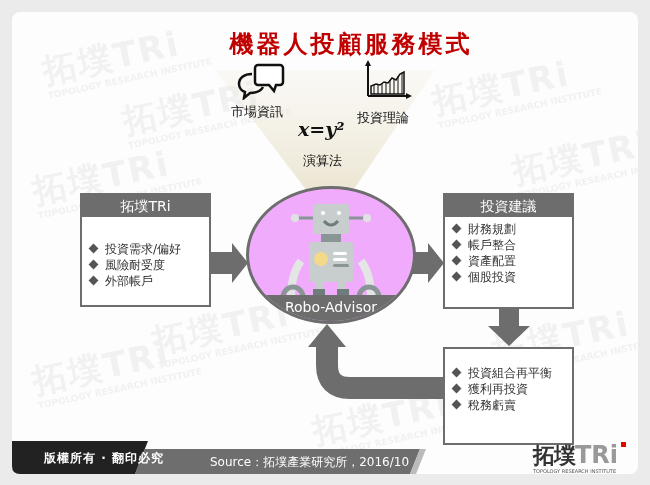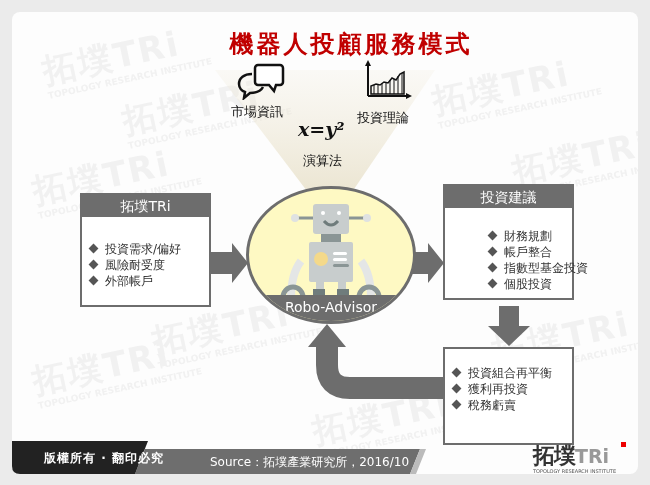--- a/index.html
+++ b/index.html
@@ -118,7 +118,7 @@
   </ul>
 </div>
 
-<div class="box" style="left:443px;top:184px;width:127px;height:112px;">
+<div class="box" style="left:443px;top:193px;width:127px;height:112px;">
   <div class="hdr">投資建議</div>
   <ul style="padding-top:20px;margin-left:36px;">
     <li><span class="dia"></span><span>財務規劃</span></li>

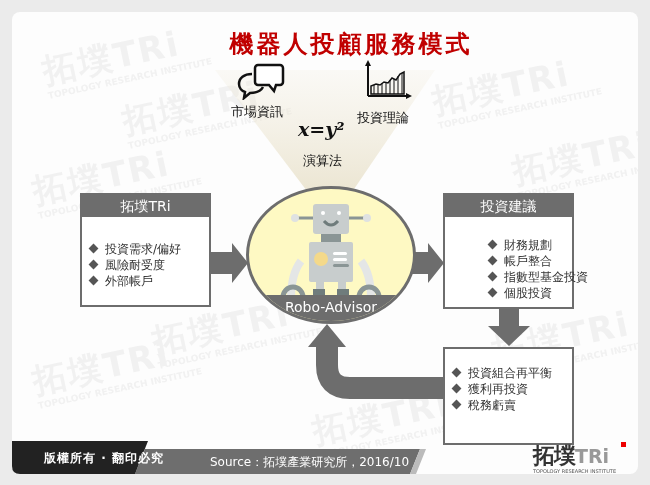--- a/index.html
+++ b/index.html
@@ -120,7 +120,7 @@
 
 <div class="box" style="left:443px;top:193px;width:127px;height:112px;">
   <div class="hdr">投資建議</div>
-  <ul style="padding-top:20px;margin-left:36px;">
+  <ul style="padding-top:4px;">
     <li><span class="dia"></span><span>財務規劃</span></li>
     <li><span class="dia"></span><span>帳戶整合</span></li>
     <li><span class="dia"></span><span>指數型基金投資</span></li>

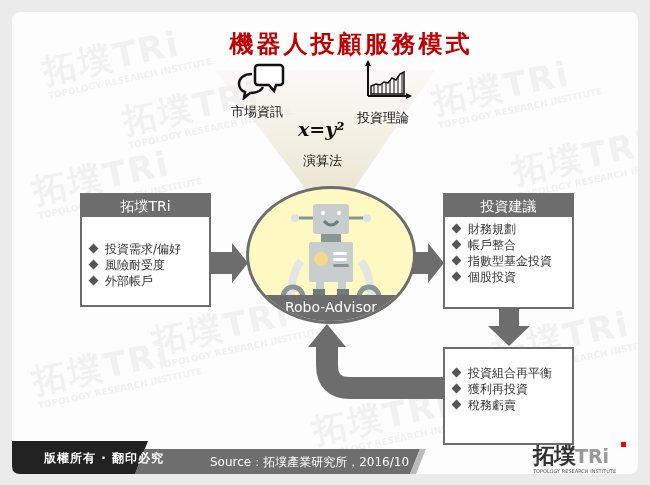--- a/index.html
+++ b/index.html
@@ -123,6 +123,7 @@
   <ul style="padding-top:4px;">
     <li><span class="dia"></span><span>財務規劃</span></li>
     <li><span class="dia"></span><span>帳戶整合</span></li>
+    <li><span class="dia"></span><span>資產配置</span></li>
     <li><span class="dia"></span><span>指數型基金投資</span></li>
     <li><span class="dia"></span><span>個股投資</span></li>
   </ul>

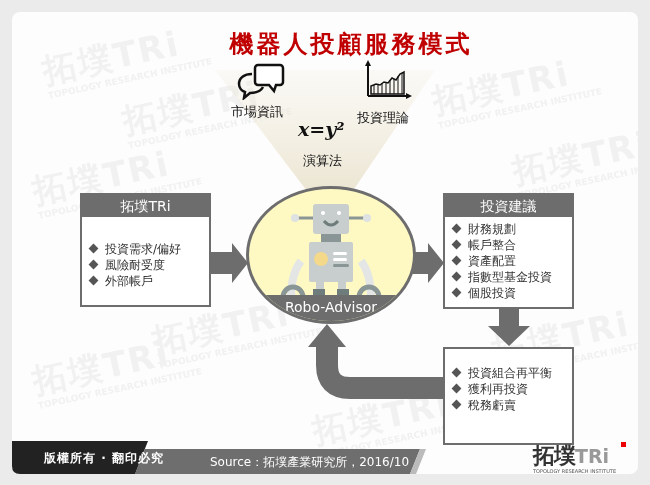--- a/index.html
+++ b/index.html
@@ -124,7 +124,6 @@
     <li><span class="dia"></span><span>財務規劃</span></li>
     <li><span class="dia"></span><span>帳戶整合</span></li>
     <li><span class="dia"></span><span>資產配置</span></li>
-    <li><span class="dia"></span><span>指數型基金投資</span></li>
     <li><span class="dia"></span><span>個股投資</span></li>
   </ul>
 </div>

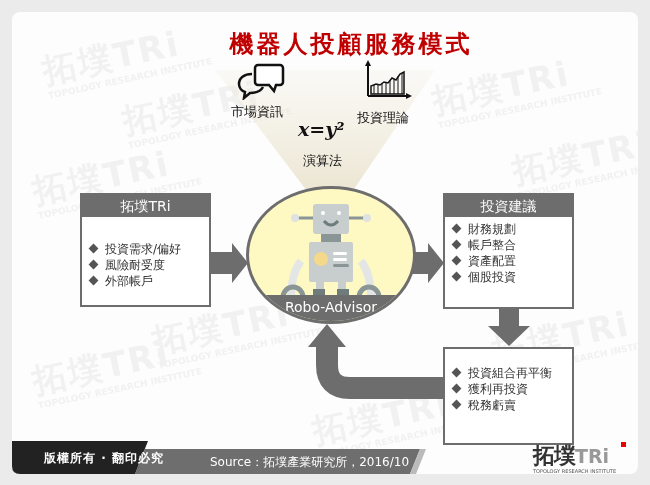--- a/index.html
+++ b/index.html
@@ -77,7 +77,7 @@
   <polygon points="308,347 327,324 346,347" fill="#6d6d6d"></polygon>
 </svg>
 
-<div style="position:absolute;left:246px;top:186px;width:164px;height:132px;border:3px solid #6d6d6d;border-radius:50%;overflow:hidden;background:#fef9c3;">
+<div style="position:absolute;left:246px;top:186px;width:164px;height:132px;border:3px solid #6d6d6d;border-radius:50%;overflow:hidden;background:#f0abfc;">
   <svg style="position:absolute;left:12px;top:0;" width="140" height="110">
 
     <path d="M40,72 Q30,85 30,110" fill="none" stroke="#e4e6e6" stroke-width="8"></path>

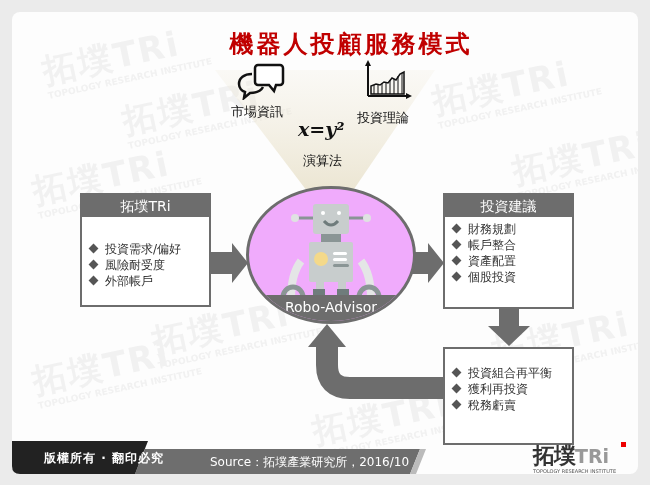--- a/index.html
+++ b/index.html
@@ -145,7 +145,7 @@
 <div class="footer-text" style="left:190px;top:454px;">Source：拓墣產業研究所，2016/10</div>
 
 <div style="position:absolute;left:533px;top:441px;width:100px;height:32px;">
-  <span style="font-size:22px;font-weight:bold;color:#333;letter-spacing:-1px;">拓墣</span><span style="font-size:19px;color:#999;font-weight:bold;">TRi</span>
+  <span style="font-size:22px;font-weight:bold;color:#333;letter-spacing:-1px;">拓墣</span><span style="font-size:24px;color:#999;font-weight:bold;">TRi</span>
   <span style="position:absolute;left:88px;top:1px;width:5px;height:5px;background:#e00;"></span>
   <div style="font-size:5px;color:#555;margin-top:-3px;">TOPOLOGY RESEARCH INSTITUTE</div>
 </div>

